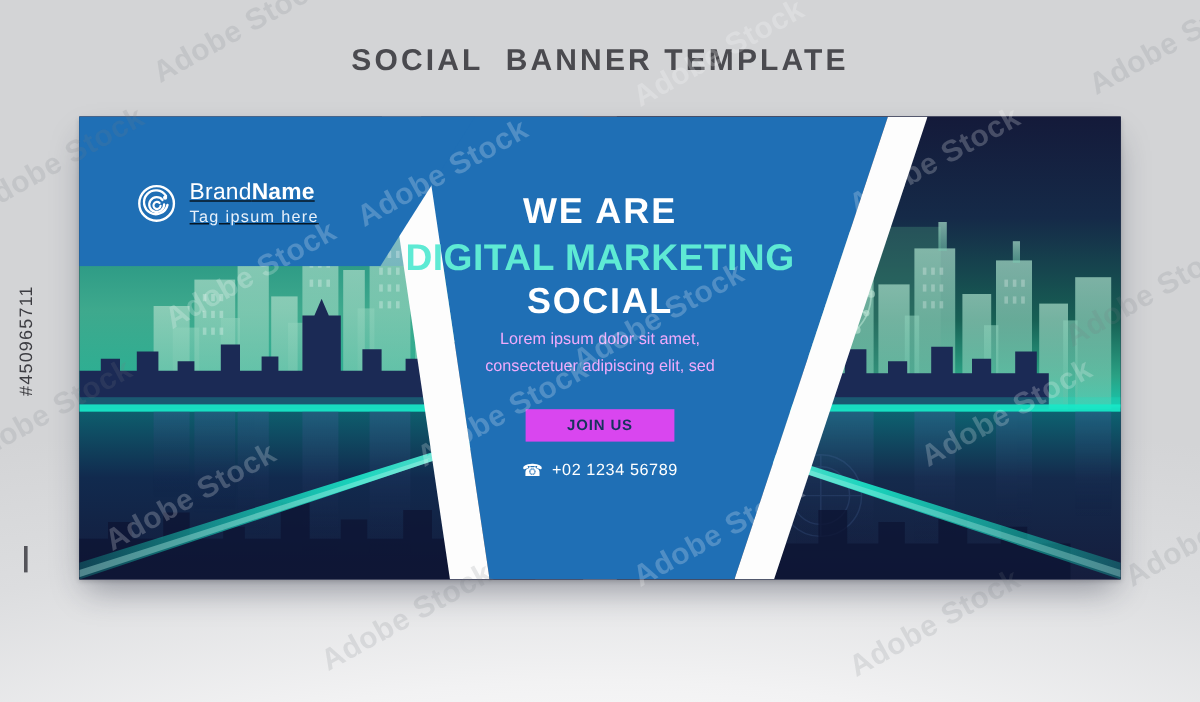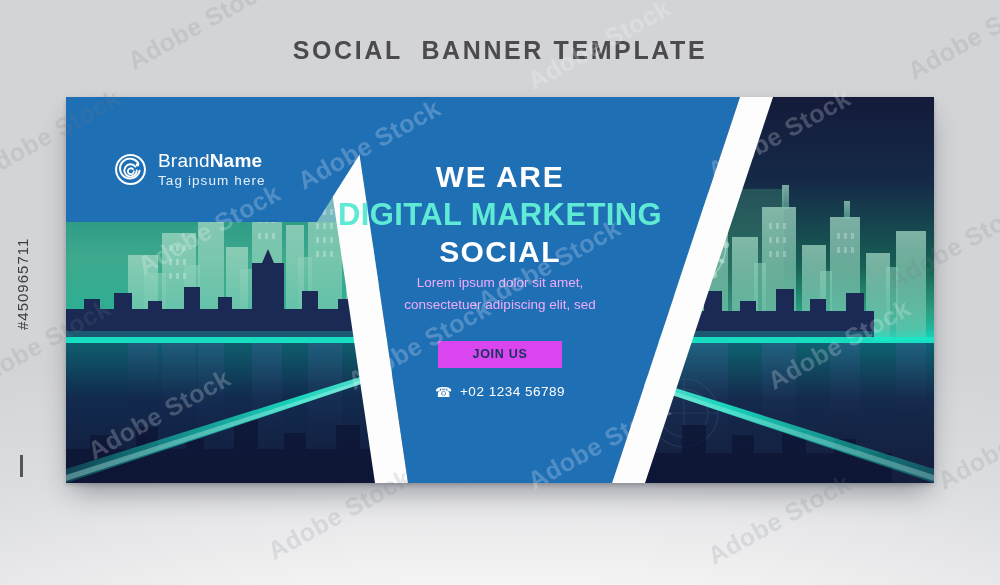--- a/index.html
+++ b/index.html
@@ -69,7 +69,7 @@
   }
   #brand-row{position:absolute;left:48px;top:54px;display:flex;align-items:center;gap:11px;}
   #brand-mark{width:33px;height:33px;flex:none;}
-  #brand-text{line-height:1.08;}
+  #brand-text{line-height:1.08;text-decoration:underline;}
   #brand-name{font-size:19px;color:#ffffff;letter-spacing:.2px;}
   #brand-name b{font-weight:bold;}
   #brand-tag{font-size:13.5px;color:#e7f0fa;letter-spacing:1.1px;margin-top:2px;}

